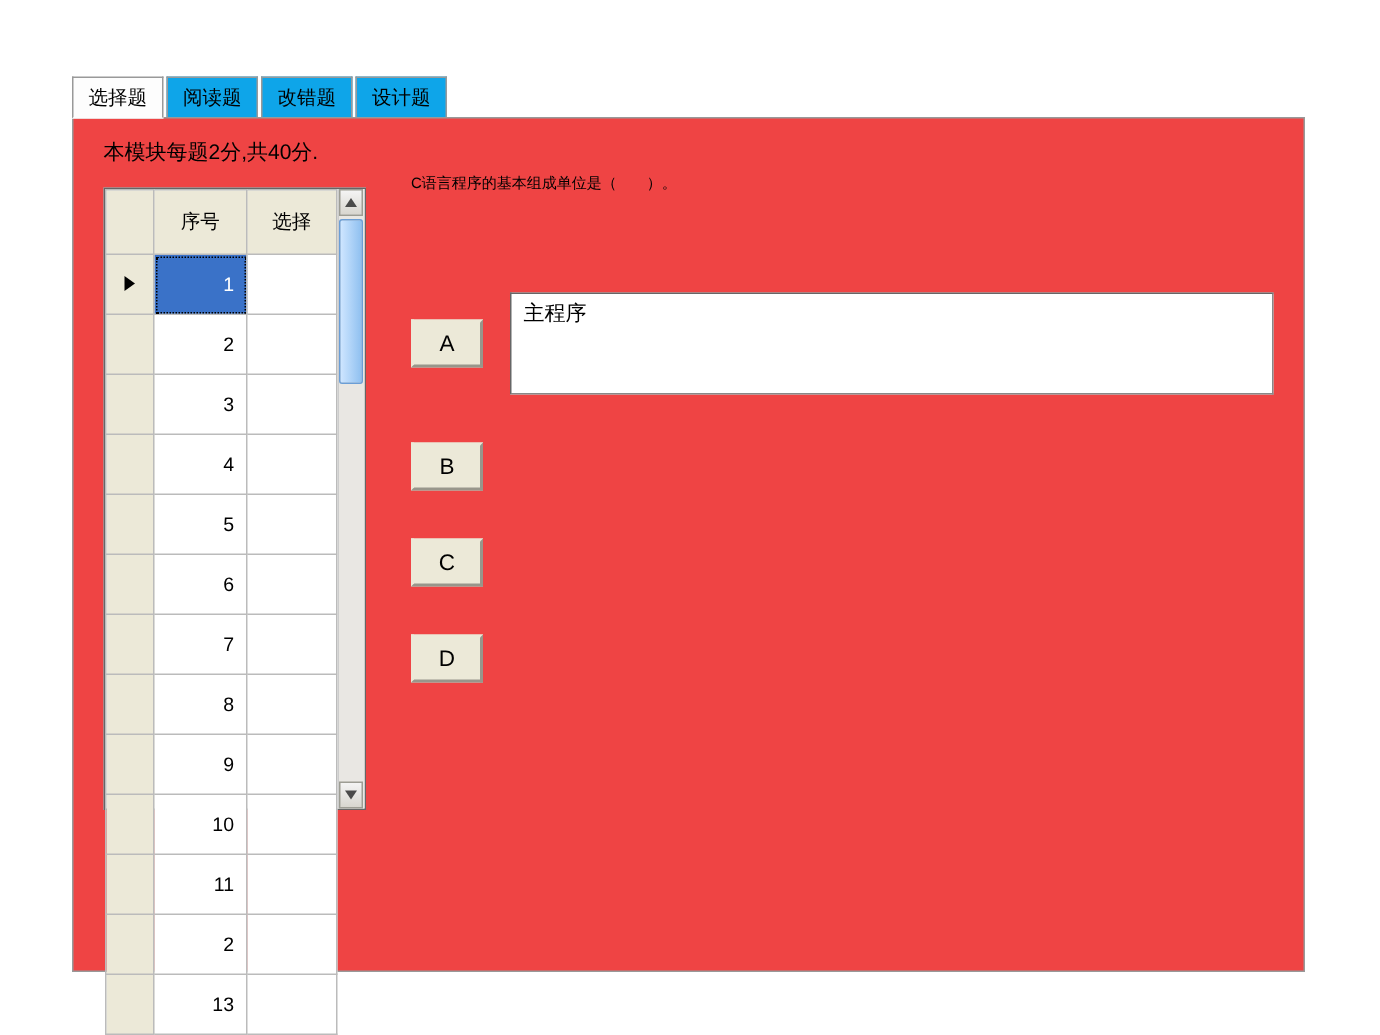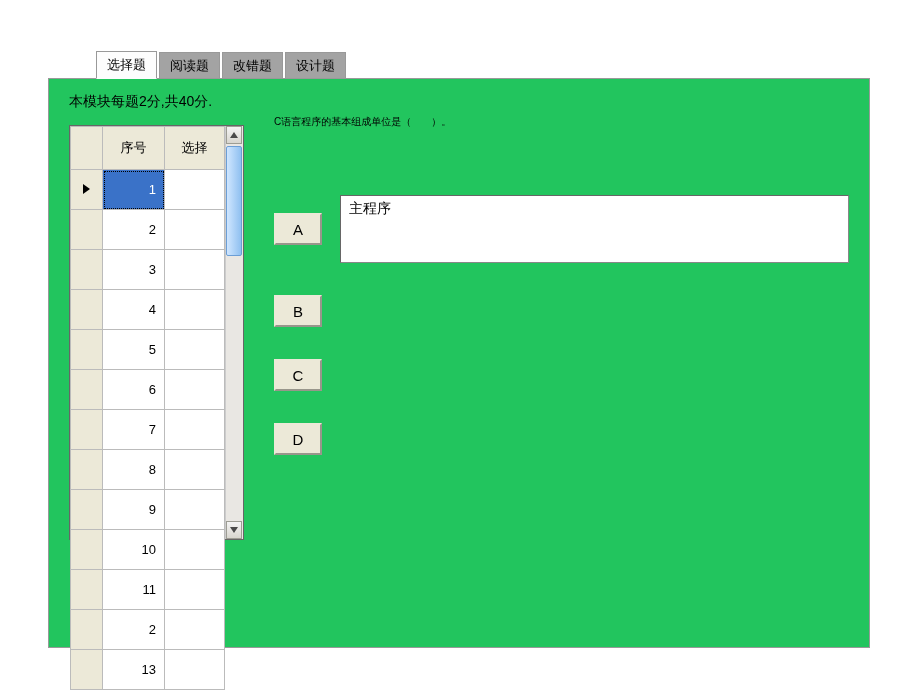--- a/index.html
+++ b/index.html
@@ -21,10 +21,9 @@
   }
   .tab-strip {
     display: flex;
-    align-items: center;
+    align-items: flex-start;
     height: 28px;
     position: relative;
-    margin-left: 48px;
   }
   .tab {
     padding: 4px 10px 4px 10px;

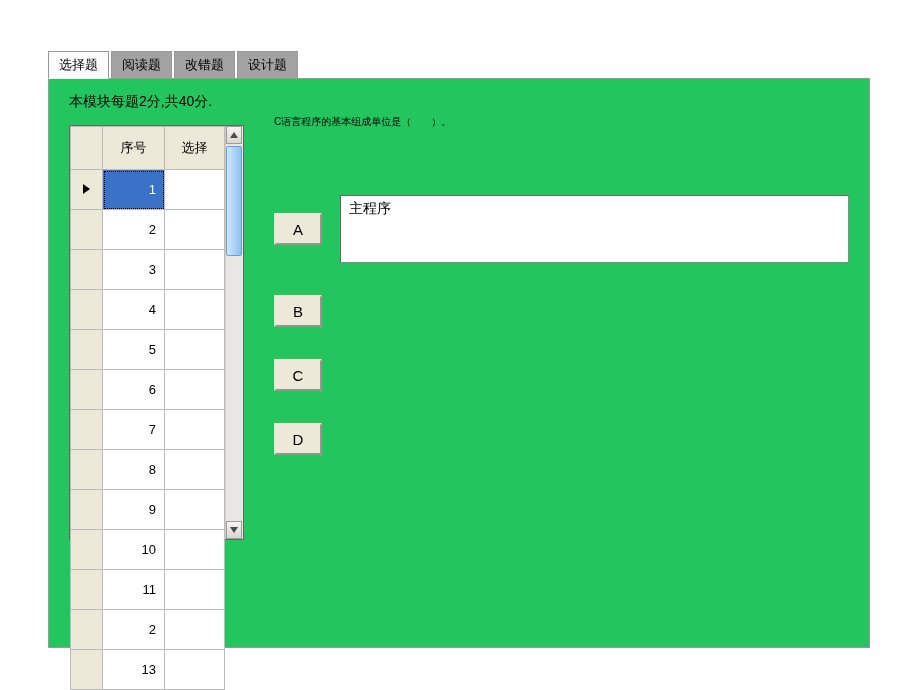--- a/index.html
+++ b/index.html
@@ -29,7 +29,7 @@
     padding: 4px 10px 4px 10px;
     border: 1px solid #999;
     border-bottom: none;
-    background: #a3a3a3;
+    background: #0ea5e9;
     margin-right: 2px;
     position: relative;
     top: 1px;

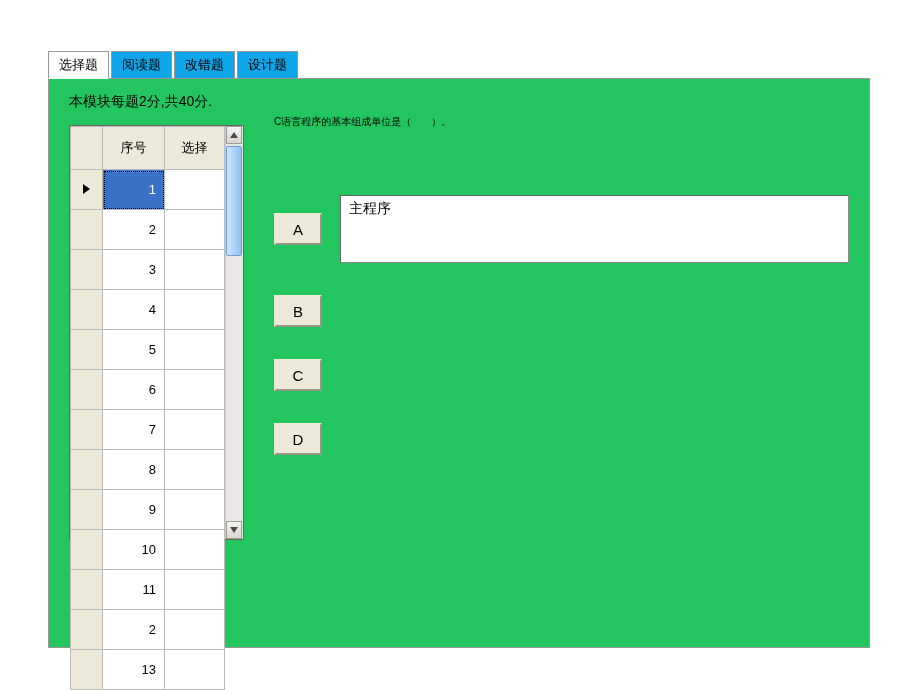--- a/index.html
+++ b/index.html
@@ -42,7 +42,7 @@
   }
   .tab-panel {
     border: 1px solid #999;
-    background: #22c55e;
+    background: #ef4444;
     width: 100%;
     height: 570px;
     position: relative;

